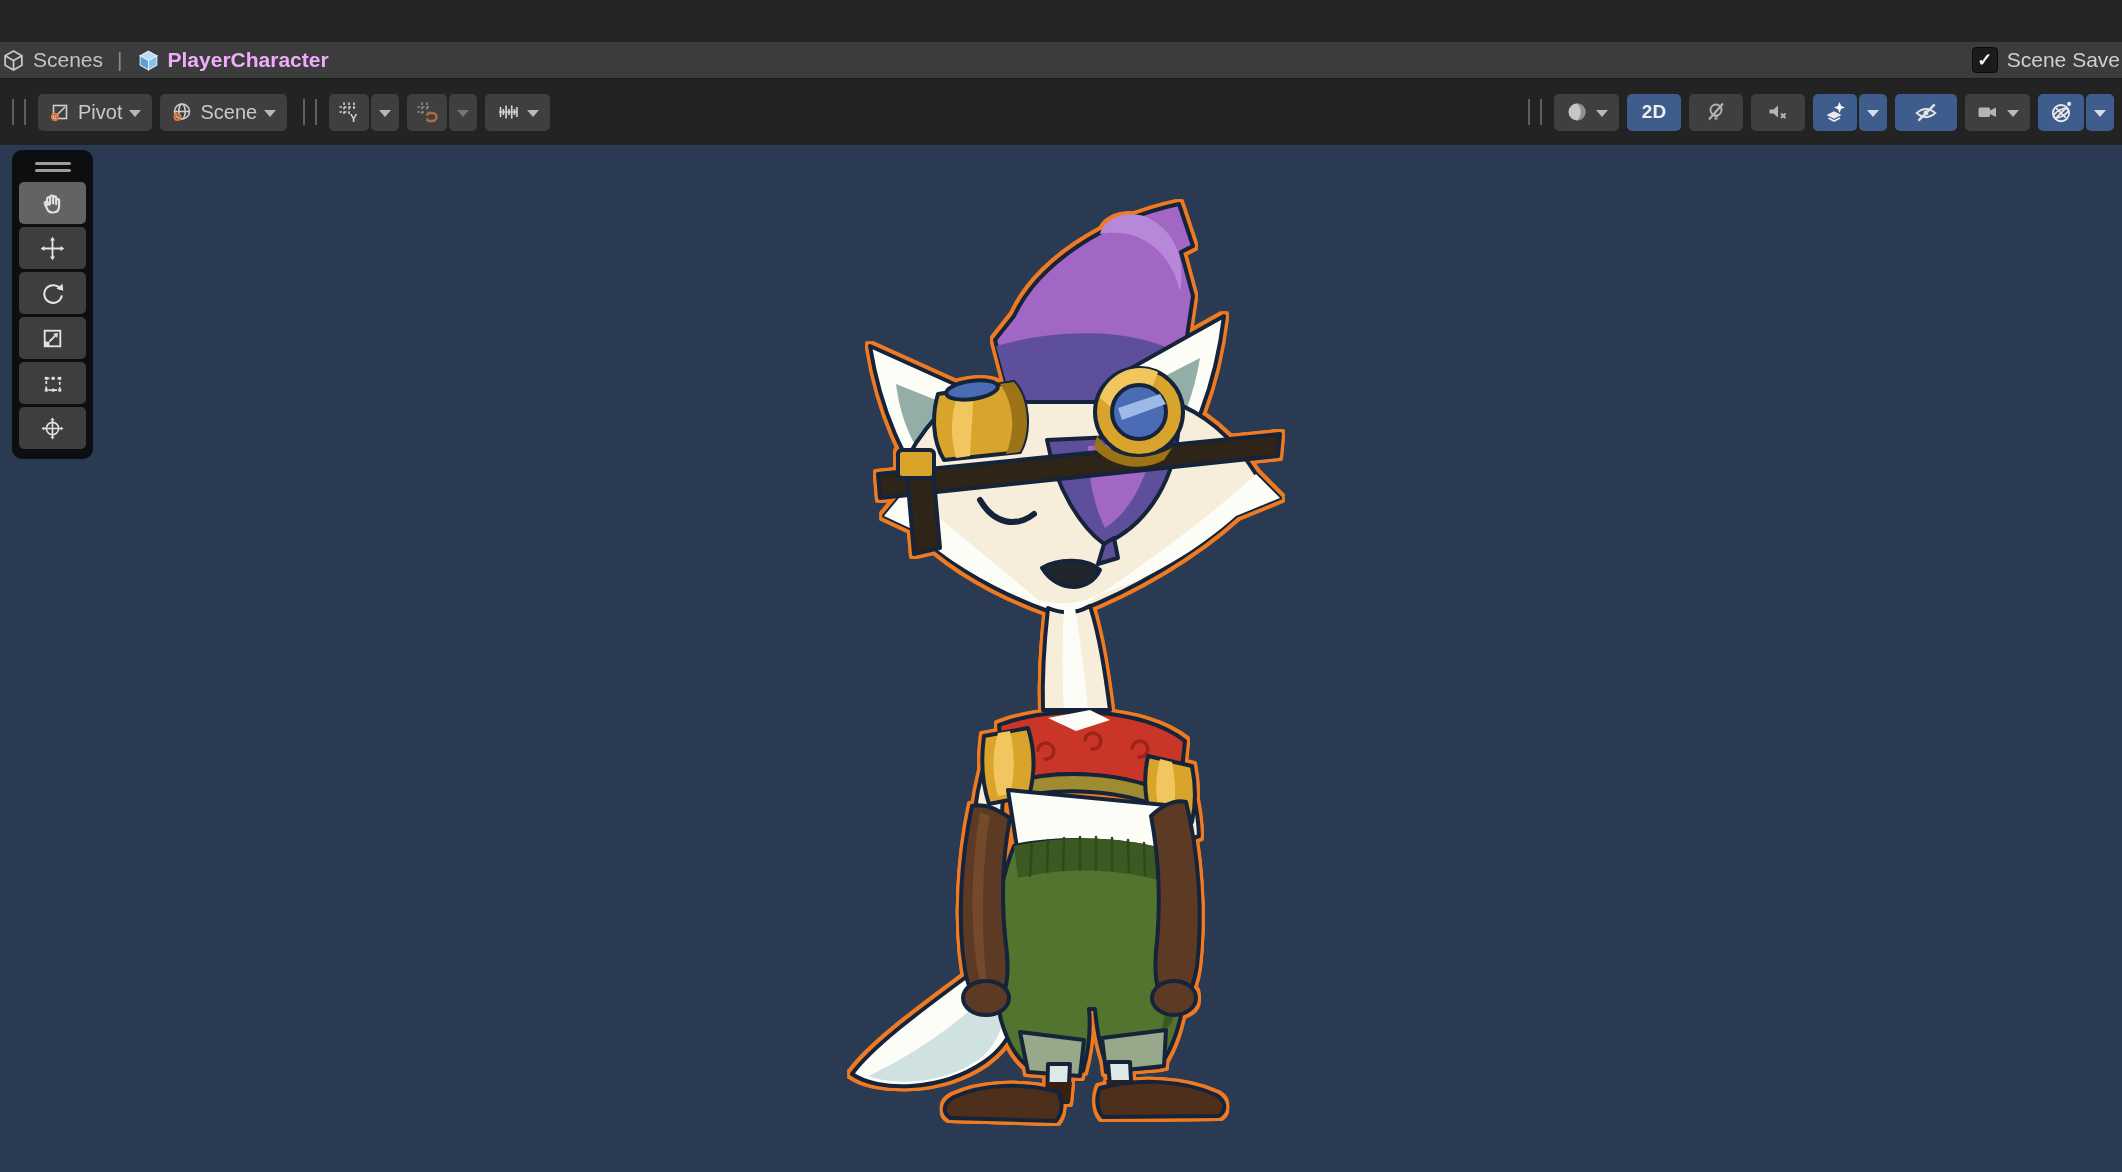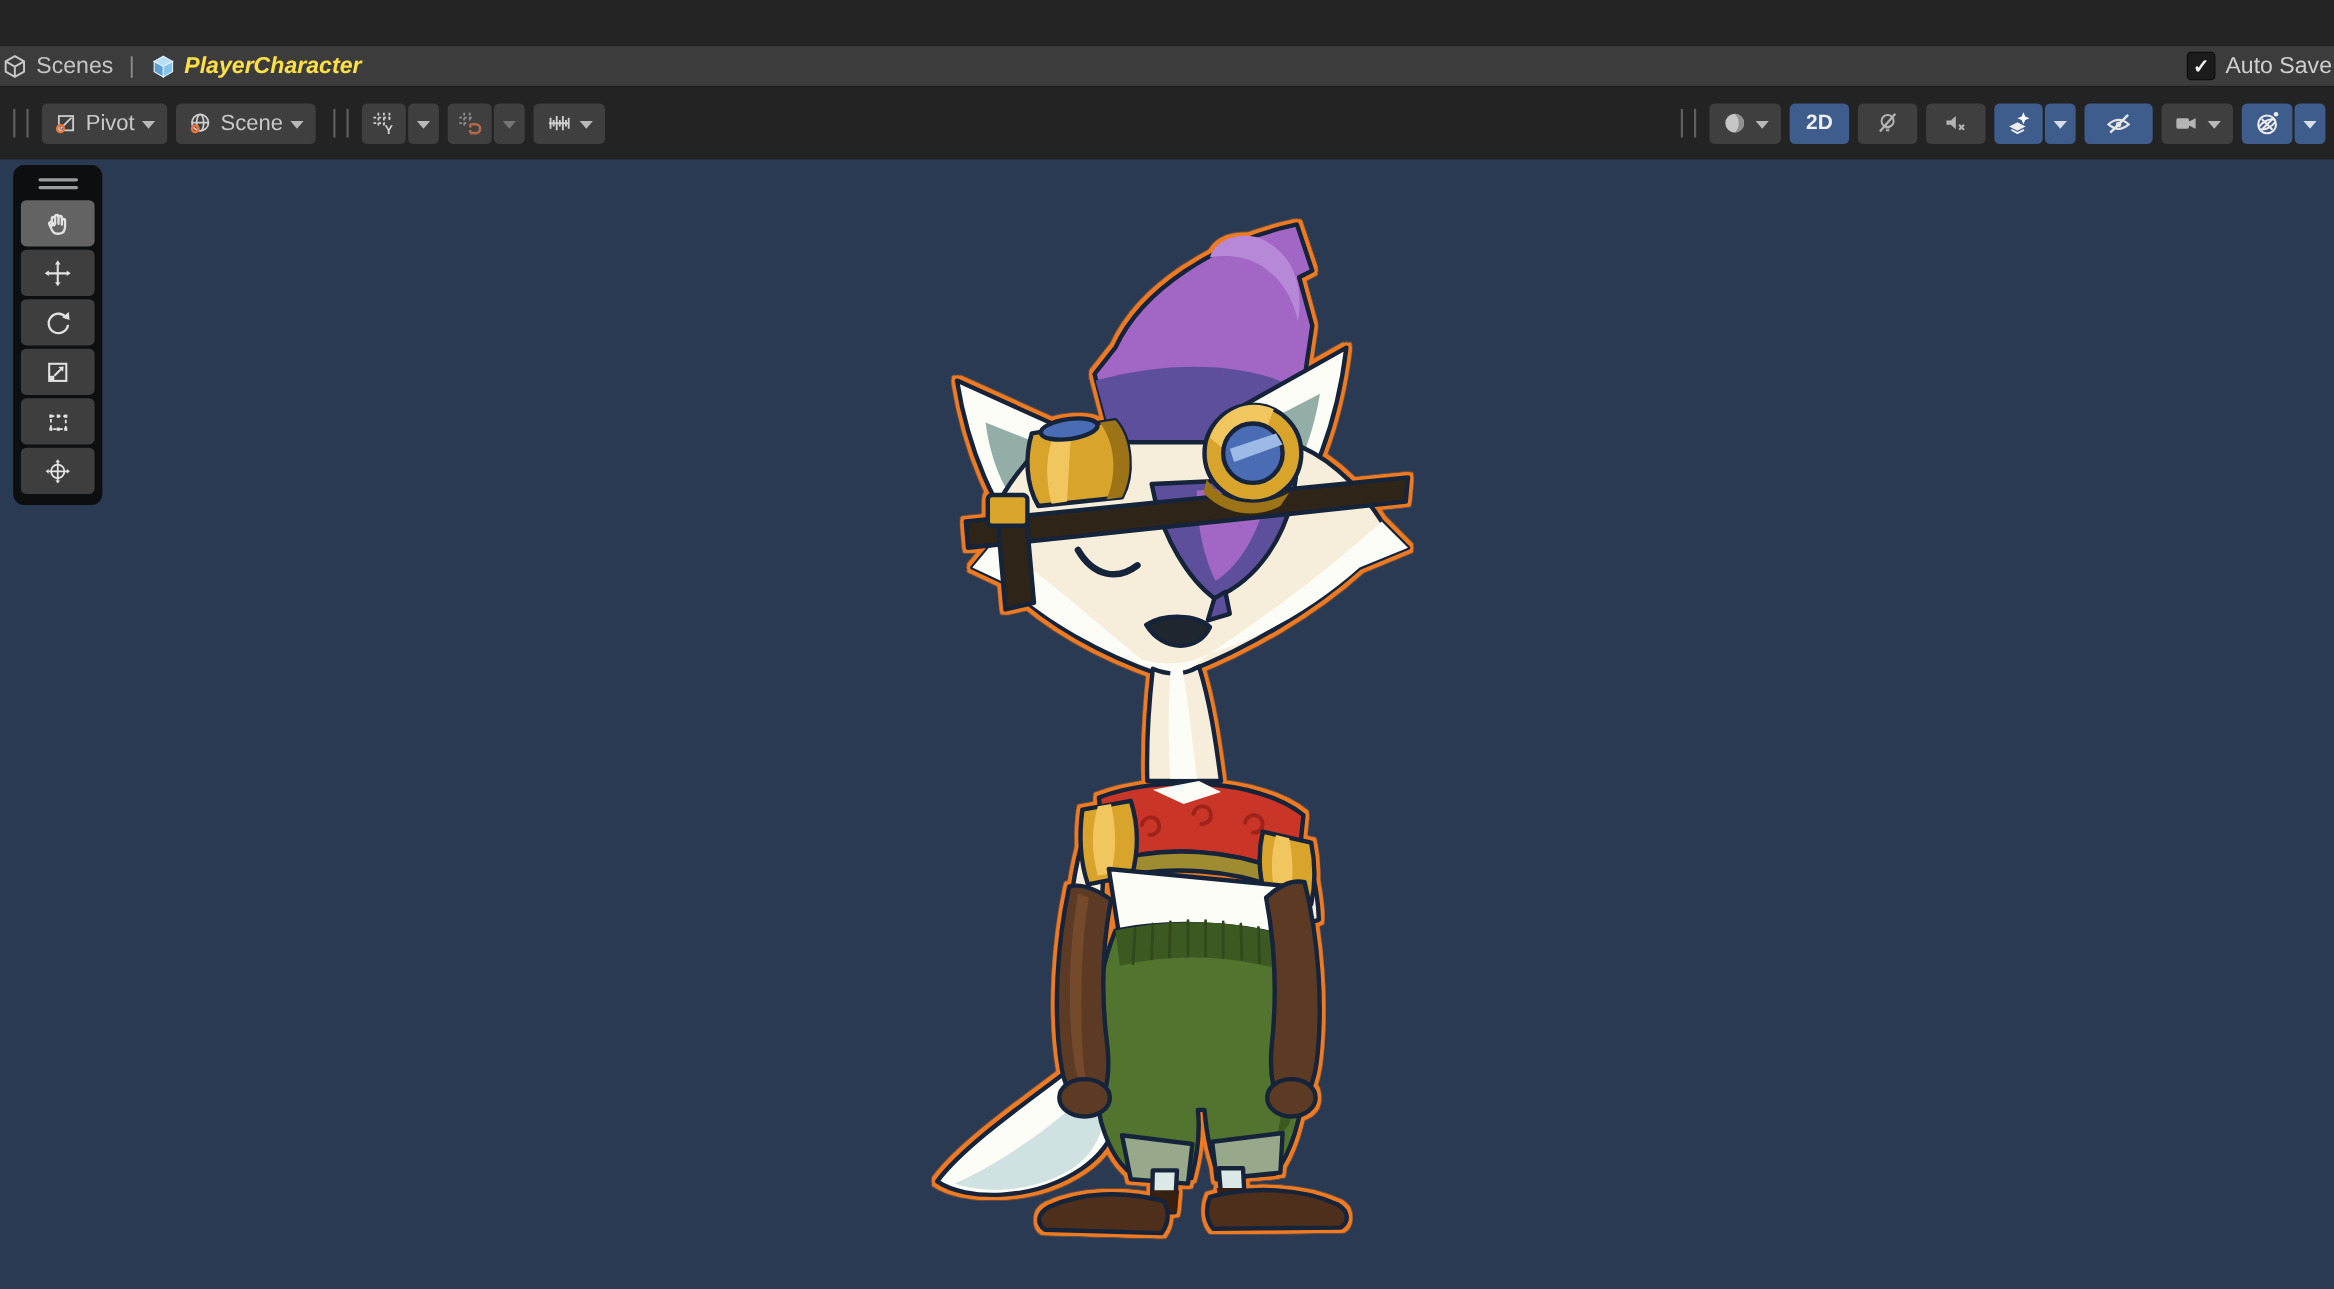--- a/index.html
+++ b/index.html
@@ -21,7 +21,7 @@
             display:flex;align-items:center;padding:0 2px;font-size:21px;}
   .crumbrow .sep{color:#8a8a8a;margin:0 14px;}
   .crumb{display:flex;align-items:center;gap:8px;color:#c4c4c4;}
-  .crumb.obj{font-weight:bold;color:#fde047;font-style:italic;}
+  .crumb.obj{font-weight:bold;color:#f0abfc;}
   .spacer{flex:1;}
   .autosave{display:flex;align-items:center;gap:9px;color:#cfcfcf;}
   .cb{width:24px;height:24px;border-radius:4px;background:#1b1b1b;border:1px solid #0a0a0a;

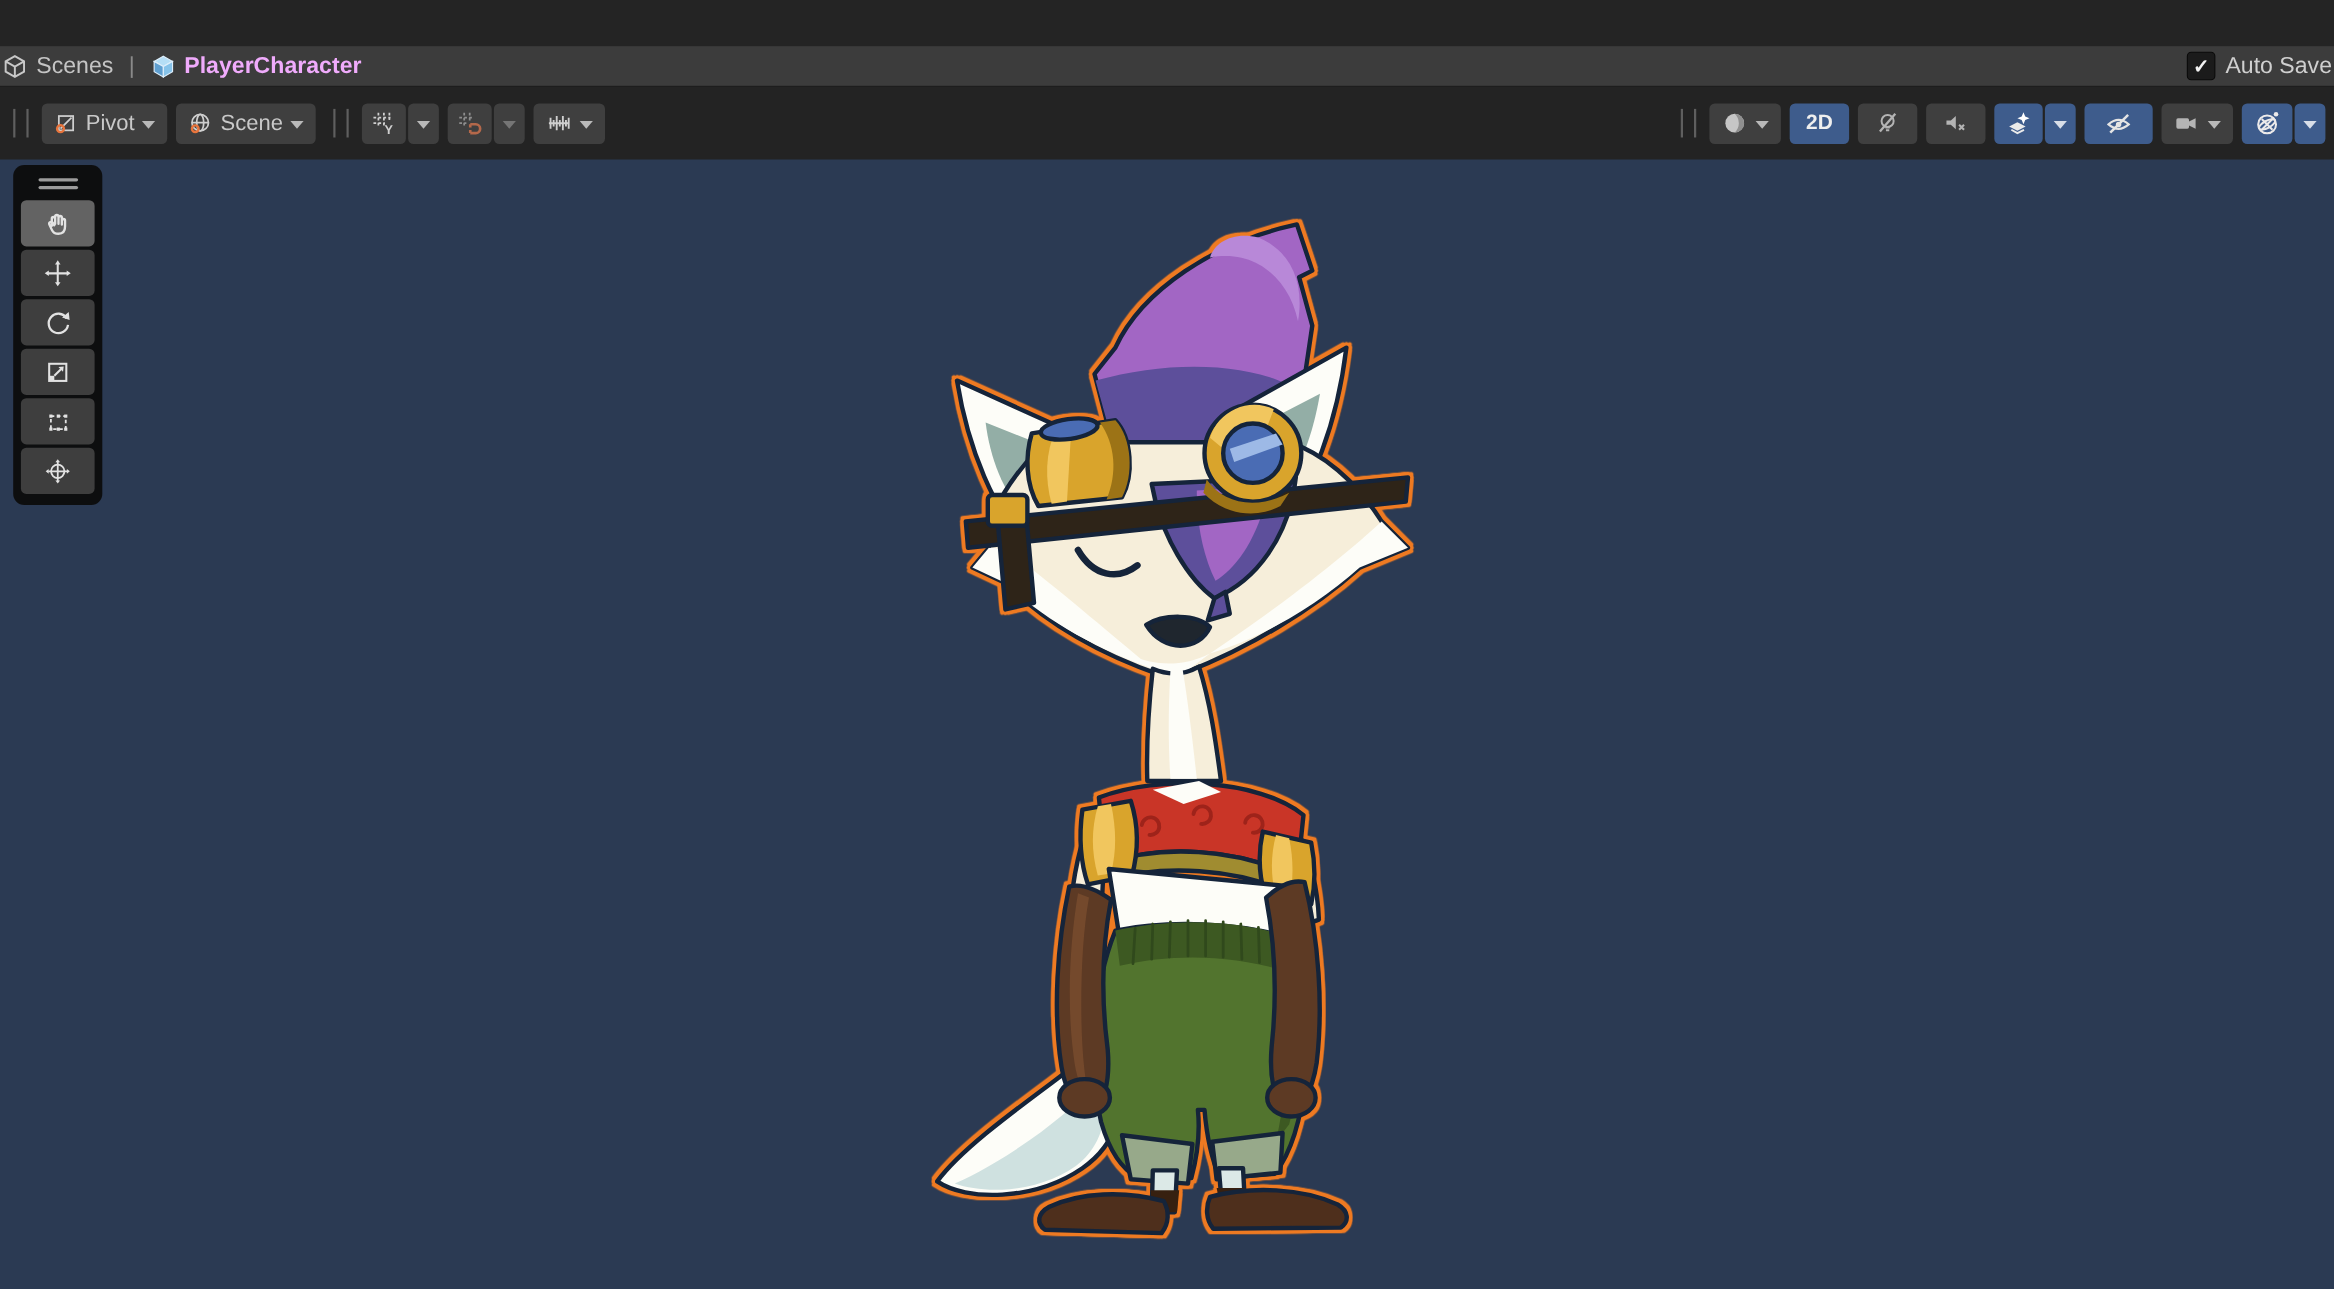--- a/index.html
+++ b/index.html
@@ -112,7 +112,7 @@
       <span class="cb">
           <span>✓</span>
         </span>
-      <span>Auto Save</span>
+      <span>Scene Save</span>
     </div>
   </div>
 

